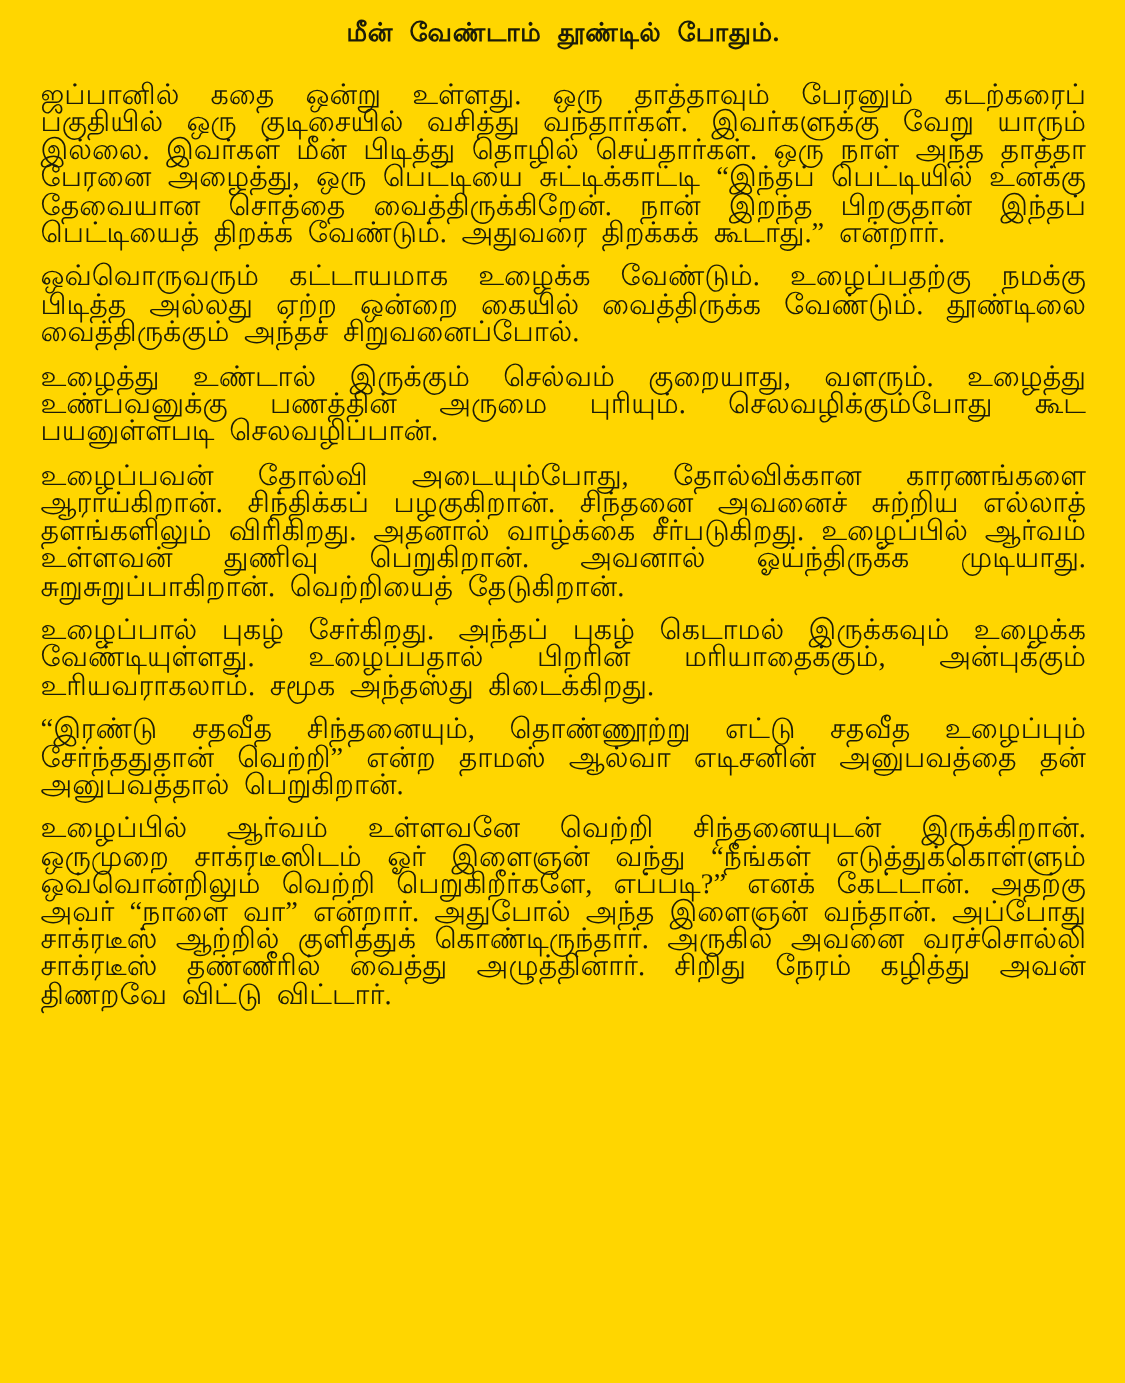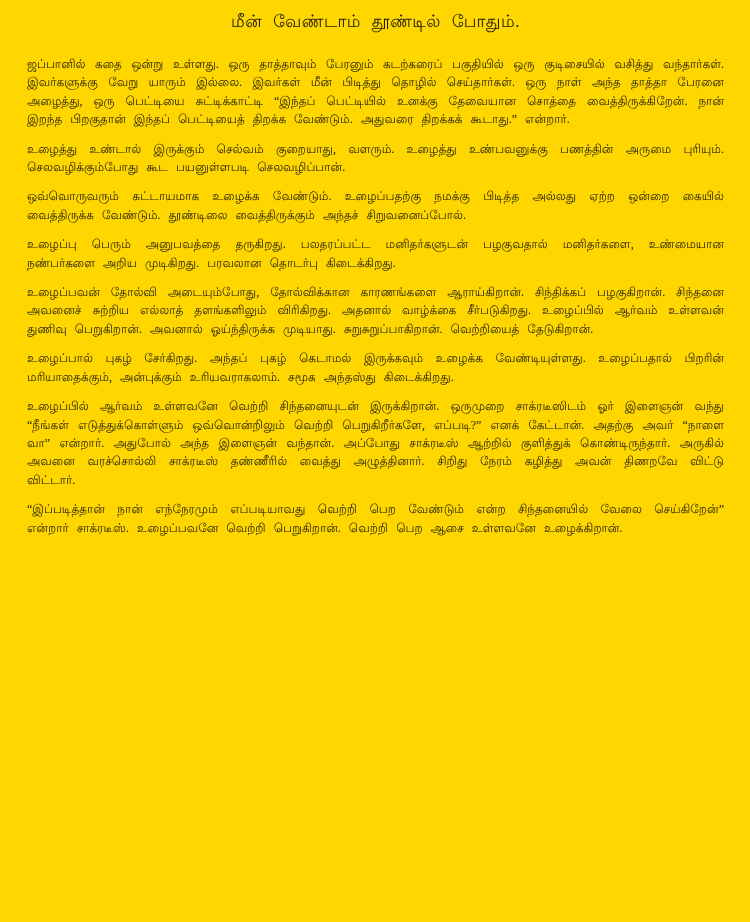--- a/index.html
+++ b/index.html
@@ -23,7 +23,7 @@
   }
   .doc-title {
     font-size: 17px;
-    font-weight: normal;
+    font-weight: bold;
     text-align: center;
     margin: 4px 0 22px 0;
     letter-spacing: 0.5px;

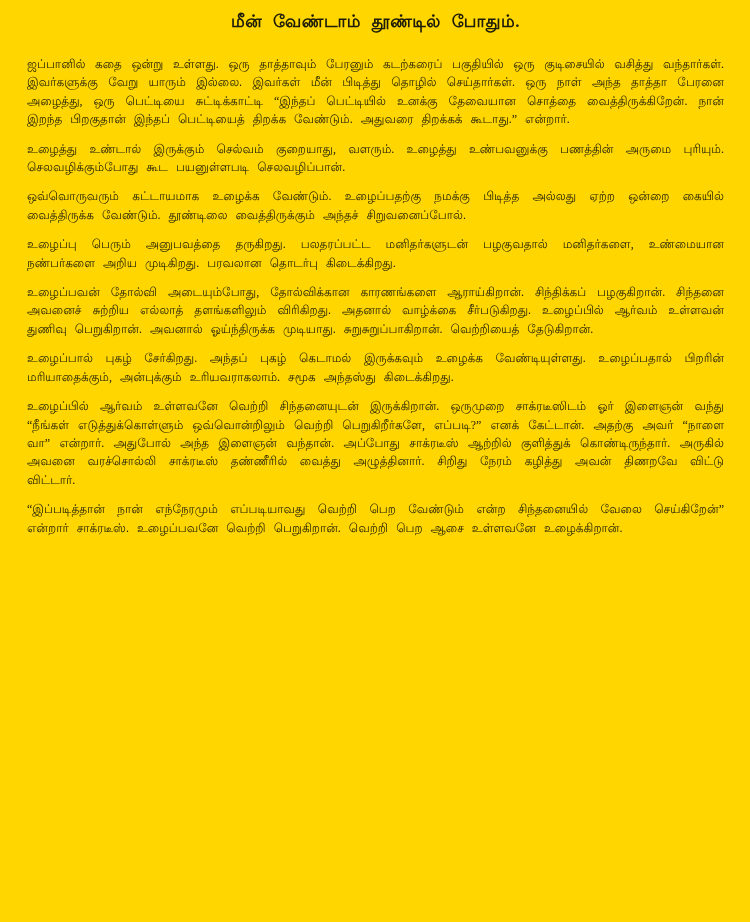--- a/index.html
+++ b/index.html
@@ -31,7 +31,7 @@
     color: #1C1C08;
   }
   .doc-paragraph {
-    font-size: 12px;
+    font-size: 19px;
     line-height: 18.4px;
     text-align: justify;
     margin: 0 0 11px 0;

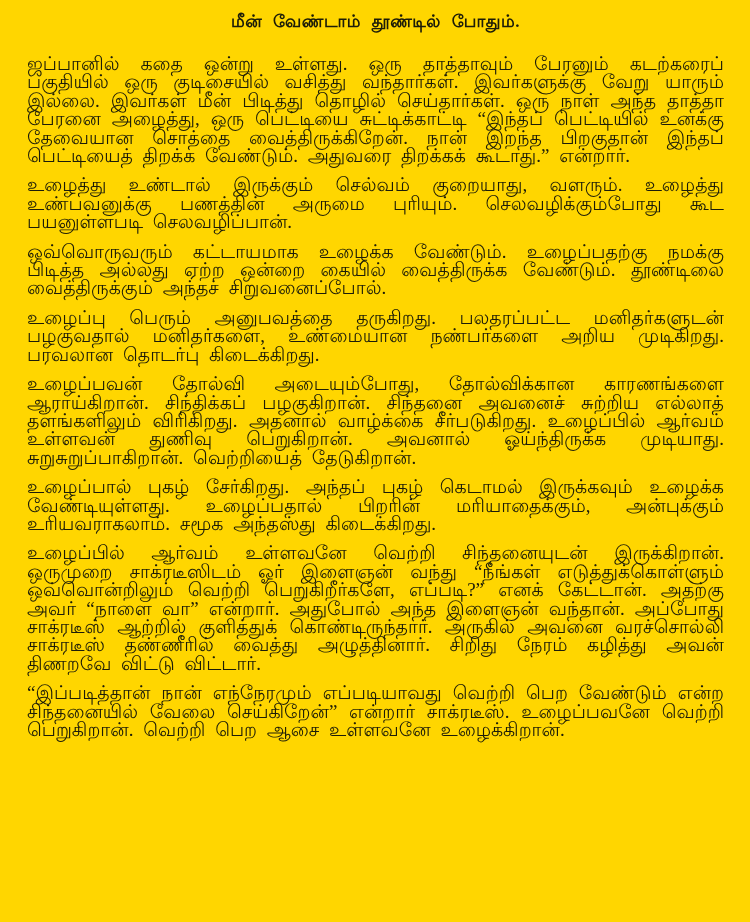--- a/index.html
+++ b/index.html
@@ -46,8 +46,8 @@
   <h1 class="doc-title">மீன் வேண்டாம் தூண்டில் போதும்.</h1>
 
   <p class="doc-paragraph">ஜப்பானில் கதை ஒன்று உள்ளது. ஒரு தாத்தாவும் பேரனும் கடற்கரைப் பகுதியில் ஒரு குடிசையில் வசித்து வந்தார்கள். இவர்களுக்கு வேறு யாரும் இல்லை. இவர்கள் மீன் பிடித்து தொழில் செய்தார்கள். ஒரு நாள் அந்த தாத்தா பேரனை அழைத்து, ஒரு பெட்டியை சுட்டிக்காட்டி “இந்தப் பெட்டியில் உனக்கு தேவையான சொத்தை வைத்திருக்கிறேன். நான் இறந்த பிறகுதான் இந்தப் பெட்டியைத் திறக்க வேண்டும். அதுவரை திறக்கக் கூடாது.” என்றார்.</p>
+  <p class="doc-paragraph">ஒவ்வொருவரும் கட்டாயமாக உழைக்க வேண்டும். உழைப்பதற்கு நமக்கு பிடித்த அல்லது ஏற்ற ஒன்றை கையில் வைத்திருக்க வேண்டும். தூண்டிலை வைத்திருக்கும் அந்தச் சிறுவனைப்போல்.</p>
   <p class="doc-paragraph">உழைத்து உண்டால் இருக்கும் செல்வம் குறையாது, வளரும். உழைத்து உண்பவனுக்கு பணத்தின் அருமை புரியும். செலவழிக்கும்போது கூட பயனுள்ளபடி செலவழிப்பான்.</p>
-  <p class="doc-paragraph">ஒவ்வொருவரும் கட்டாயமாக உழைக்க வேண்டும். உழைப்பதற்கு நமக்கு பிடித்த அல்லது ஏற்ற ஒன்றை கையில் வைத்திருக்க வேண்டும். தூண்டிலை வைத்திருக்கும் அந்தச் சிறுவனைப்போல்.</p>
   <p class="doc-paragraph">உழைப்பு பெரும் அனுபவத்தை தருகிறது. பலதரப்பட்ட மனிதர்களுடன் பழகுவதால் மனிதர்களை, உண்மையான நண்பர்களை அறிய முடிகிறது. பரவலான தொடர்பு கிடைக்கிறது.</p>
   <p class="doc-paragraph">உழைப்பவன் தோல்வி அடையும்போது, தோல்விக்கான காரணங்களை ஆராய்கிறான். சிந்திக்கப் பழகுகிறான். சிந்தனை அவனைச் சுற்றிய எல்லாத் தளங்களிலும் விரிகிறது. அதனால் வாழ்க்கை சீர்படுகிறது. உழைப்பில் ஆர்வம் உள்ளவன் துணிவு பெறுகிறான். அவனால் ஓய்ந்திருக்க முடியாது. சுறுசுறுப்பாகிறான். வெற்றியைத் தேடுகிறான்.</p>
   <p class="doc-paragraph">உழைப்பால் புகழ் சேர்கிறது. அந்தப் புகழ் கெடாமல் இருக்கவும் உழைக்க வேண்டியுள்ளது. உழைப்பதால் பிறரின் மரியாதைக்கும், அன்புக்கும் உரியவராகலாம். சமூக அந்தஸ்து கிடைக்கிறது.</p>

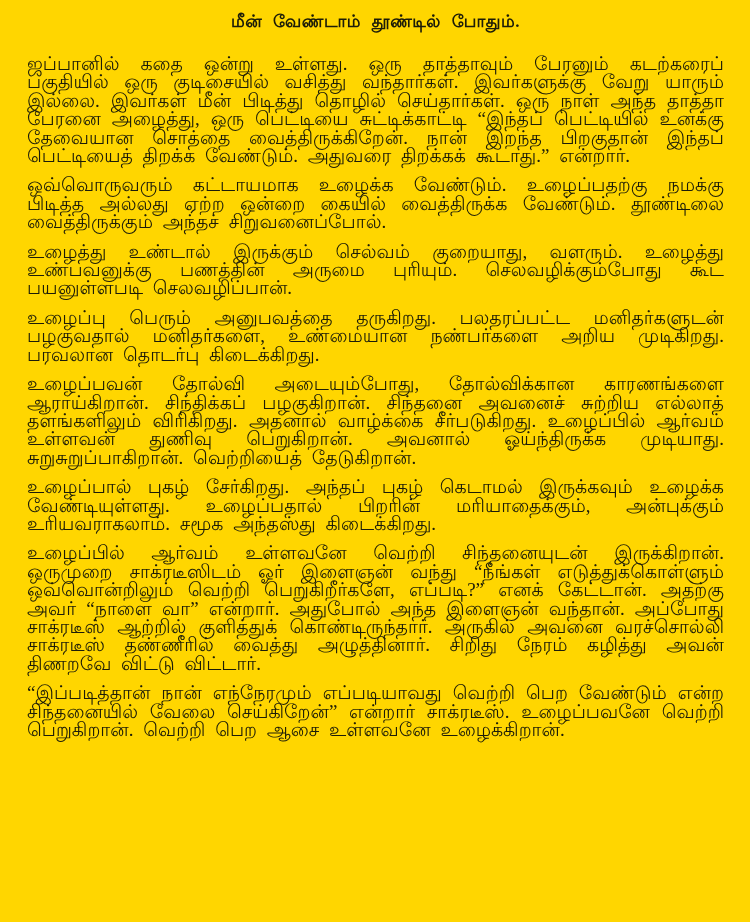--- a/index.html
+++ b/index.html
@@ -48,7 +48,6 @@
   <p class="doc-paragraph">ஜப்பானில் கதை ஒன்று உள்ளது. ஒரு தாத்தாவும் பேரனும் கடற்கரைப் பகுதியில் ஒரு குடிசையில் வசித்து வந்தார்கள். இவர்களுக்கு வேறு யாரும் இல்லை. இவர்கள் மீன் பிடித்து தொழில் செய்தார்கள். ஒரு நாள் அந்த தாத்தா பேரனை அழைத்து, ஒரு பெட்டியை சுட்டிக்காட்டி “இந்தப் பெட்டியில் உனக்கு தேவையான சொத்தை வைத்திருக்கிறேன். நான் இறந்த பிறகுதான் இந்தப் பெட்டியைத் திறக்க வேண்டும். அதுவரை திறக்கக் கூடாது.” என்றார்.</p>
   <p class="doc-paragraph">ஒவ்வொருவரும் கட்டாயமாக உழைக்க வேண்டும். உழைப்பதற்கு நமக்கு பிடித்த அல்லது ஏற்ற ஒன்றை கையில் வைத்திருக்க வேண்டும். தூண்டிலை வைத்திருக்கும் அந்தச் சிறுவனைப்போல்.</p>
   <p class="doc-paragraph">உழைத்து உண்டால் இருக்கும் செல்வம் குறையாது, வளரும். உழைத்து உண்பவனுக்கு பணத்தின் அருமை புரியும். செலவழிக்கும்போது கூட பயனுள்ளபடி செலவழிப்பான்.</p>
-  <p class="doc-paragraph">உழைப்பு பெரும் அனுபவத்தை தருகிறது. பலதரப்பட்ட மனிதர்களுடன் பழகுவதால் மனிதர்களை, உண்மையான நண்பர்களை அறிய முடிகிறது. பரவலான தொடர்பு கிடைக்கிறது.</p>
   <p class="doc-paragraph">உழைப்பவன் தோல்வி அடையும்போது, தோல்விக்கான காரணங்களை ஆராய்கிறான். சிந்திக்கப் பழகுகிறான். சிந்தனை அவனைச் சுற்றிய எல்லாத் தளங்களிலும் விரிகிறது. அதனால் வாழ்க்கை சீர்படுகிறது. உழைப்பில் ஆர்வம் உள்ளவன் துணிவு பெறுகிறான். அவனால் ஓய்ந்திருக்க முடியாது. சுறுசுறுப்பாகிறான். வெற்றியைத் தேடுகிறான்.</p>
   <p class="doc-paragraph">உழைப்பால் புகழ் சேர்கிறது. அந்தப் புகழ் கெடாமல் இருக்கவும் உழைக்க வேண்டியுள்ளது. உழைப்பதால் பிறரின் மரியாதைக்கும், அன்புக்கும் உரியவராகலாம். சமூக அந்தஸ்து கிடைக்கிறது.</p>
   <p class="doc-paragraph">உழைப்பில் ஆர்வம் உள்ளவனே வெற்றி சிந்தனையுடன் இருக்கிறான். ஒருமுறை சாக்ரடீஸிடம் ஓர் இளைஞன் வந்து “நீங்கள் எடுத்துக்கொள்ளும் ஒவ்வொன்றிலும் வெற்றி பெறுகிறீர்களே, எப்படி?” எனக் கேட்டான். அதற்கு அவர் “நாளை வா” என்றார். அதுபோல் அந்த இளைஞன் வந்தான். அப்போது சாக்ரடீஸ் ஆற்றில் குளித்துக் கொண்டிருந்தார். அருகில் அவனை வரச்சொல்லி சாக்ரடீஸ் தண்ணீரில் வைத்து அழுத்தினார். சிறிது நேரம் கழித்து அவன் திணறவே விட்டு விட்டார்.</p>

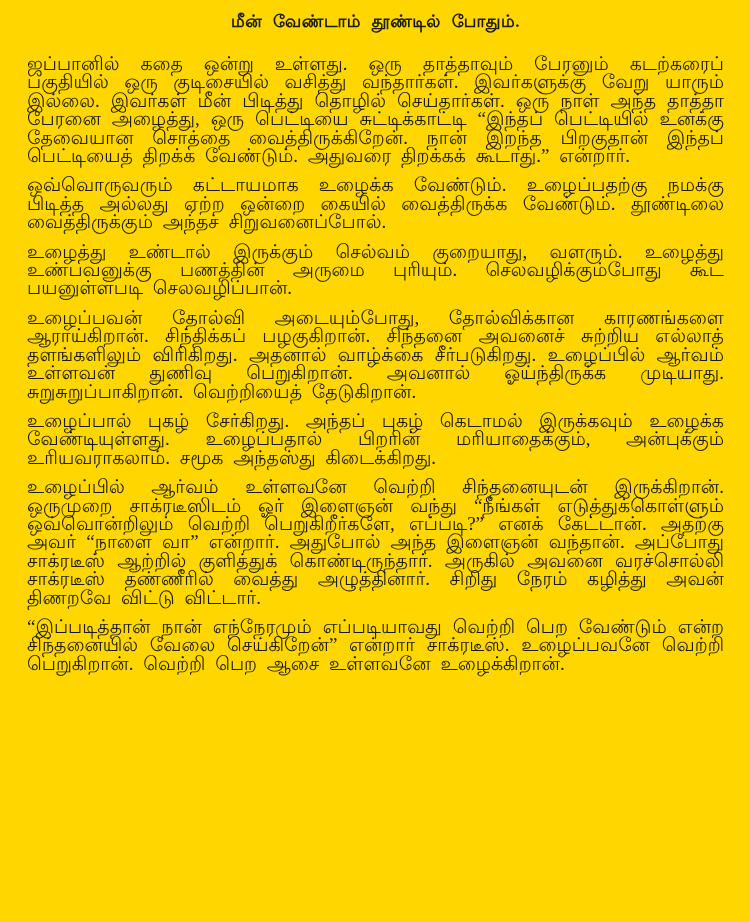--- a/index.html
+++ b/index.html
@@ -50,6 +50,7 @@
   <p class="doc-paragraph">உழைத்து உண்டால் இருக்கும் செல்வம் குறையாது, வளரும். உழைத்து உண்பவனுக்கு பணத்தின் அருமை புரியும். செலவழிக்கும்போது கூட பயனுள்ளபடி செலவழிப்பான்.</p>
   <p class="doc-paragraph">உழைப்பவன் தோல்வி அடையும்போது, தோல்விக்கான காரணங்களை ஆராய்கிறான். சிந்திக்கப் பழகுகிறான். சிந்தனை அவனைச் சுற்றிய எல்லாத் தளங்களிலும் விரிகிறது. அதனால் வாழ்க்கை சீர்படுகிறது. உழைப்பில் ஆர்வம் உள்ளவன் துணிவு பெறுகிறான். அவனால் ஓய்ந்திருக்க முடியாது. சுறுசுறுப்பாகிறான். வெற்றியைத் தேடுகிறான்.</p>
   <p class="doc-paragraph">உழைப்பால் புகழ் சேர்கிறது. அந்தப் புகழ் கெடாமல் இருக்கவும் உழைக்க வேண்டியுள்ளது. உழைப்பதால் பிறரின் மரியாதைக்கும், அன்புக்கும் உரியவராகலாம். சமூக அந்தஸ்து கிடைக்கிறது.</p>
+  <p class="doc-paragraph">“இரண்டு சதவீத சிந்தனையும், தொண்ணூற்று எட்டு சதவீத உழைப்பும் சேர்ந்ததுதான் வெற்றி” என்ற தாமஸ் ஆல்வா எடிசனின் அனுபவத்தை தன் அனுபவத்தால் பெறுகிறான்.</p>
   <p class="doc-paragraph">உழைப்பில் ஆர்வம் உள்ளவனே வெற்றி சிந்தனையுடன் இருக்கிறான். ஒருமுறை சாக்ரடீஸிடம் ஓர் இளைஞன் வந்து “நீங்கள் எடுத்துக்கொள்ளும் ஒவ்வொன்றிலும் வெற்றி பெறுகிறீர்களே, எப்படி?” எனக் கேட்டான். அதற்கு அவர் “நாளை வா” என்றார். அதுபோல் அந்த இளைஞன் வந்தான். அப்போது சாக்ரடீஸ் ஆற்றில் குளித்துக் கொண்டிருந்தார். அருகில் அவனை வரச்சொல்லி சாக்ரடீஸ் தண்ணீரில் வைத்து அழுத்தினார். சிறிது நேரம் கழித்து அவன் திணறவே விட்டு விட்டார்.</p>
   <p class="doc-paragraph">“இப்படித்தான் நான் எந்நேரமும் எப்படியாவது வெற்றி பெற வேண்டும் என்ற சிந்தனையில் வேலை செய்கிறேன்” என்றார் சாக்ரடீஸ். உழைப்பவனே வெற்றி பெறுகிறான். வெற்றி பெற ஆசை உள்ளவனே உழைக்கிறான்.</p>
 

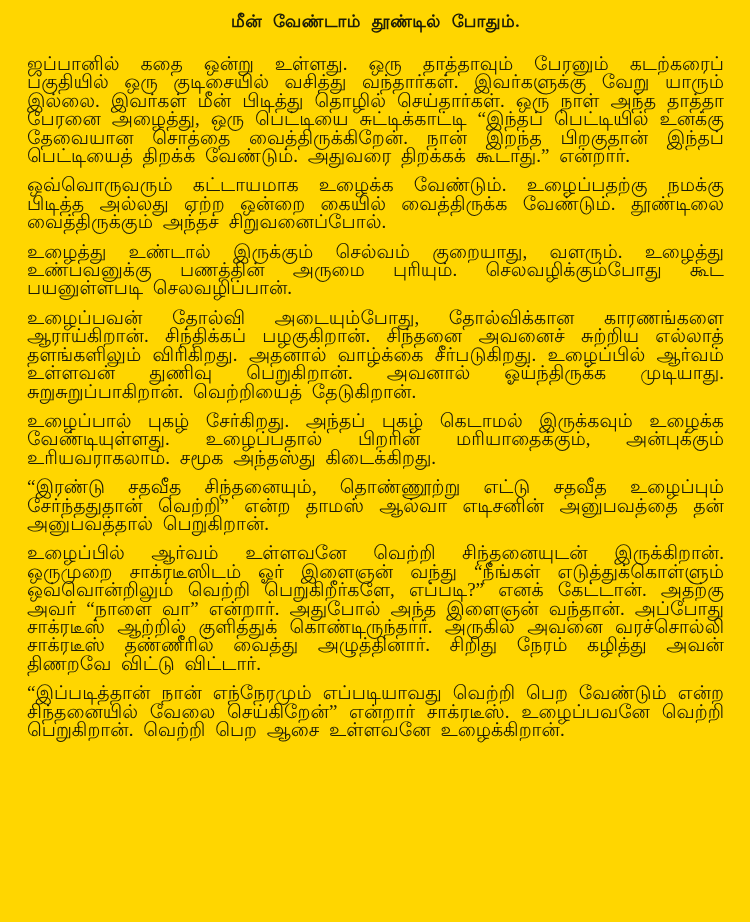--- a/index.html
+++ b/index.html
@@ -52,7 +52,6 @@
   <p class="doc-paragraph">உழைப்பால் புகழ் சேர்கிறது. அந்தப் புகழ் கெடாமல் இருக்கவும் உழைக்க வேண்டியுள்ளது. உழைப்பதால் பிறரின் மரியாதைக்கும், அன்புக்கும் உரியவராகலாம். சமூக அந்தஸ்து கிடைக்கிறது.</p>
   <p class="doc-paragraph">“இரண்டு சதவீத சிந்தனையும், தொண்ணூற்று எட்டு சதவீத உழைப்பும் சேர்ந்ததுதான் வெற்றி” என்ற தாமஸ் ஆல்வா எடிசனின் அனுபவத்தை தன் அனுபவத்தால் பெறுகிறான்.</p>
   <p class="doc-paragraph">உழைப்பில் ஆர்வம் உள்ளவனே வெற்றி சிந்தனையுடன் இருக்கிறான். ஒருமுறை சாக்ரடீஸிடம் ஓர் இளைஞன் வந்து “நீங்கள் எடுத்துக்கொள்ளும் ஒவ்வொன்றிலும் வெற்றி பெறுகிறீர்களே, எப்படி?” எனக் கேட்டான். அதற்கு அவர் “நாளை வா” என்றார். அதுபோல் அந்த இளைஞன் வந்தான். அப்போது சாக்ரடீஸ் ஆற்றில் குளித்துக் கொண்டிருந்தார். அருகில் அவனை வரச்சொல்லி சாக்ரடீஸ் தண்ணீரில் வைத்து அழுத்தினார். சிறிது நேரம் கழித்து அவன் திணறவே விட்டு விட்டார்.</p>
-  <p class="doc-paragraph">“இப்படித்தான் நான் எந்நேரமும் எப்படியாவது வெற்றி பெற வேண்டும் என்ற சிந்தனையில் வேலை செய்கிறேன்” என்றார் சாக்ரடீஸ். உழைப்பவனே வெற்றி பெறுகிறான். வெற்றி பெற ஆசை உள்ளவனே உழைக்கிறான்.</p>
 
 </div>
 

